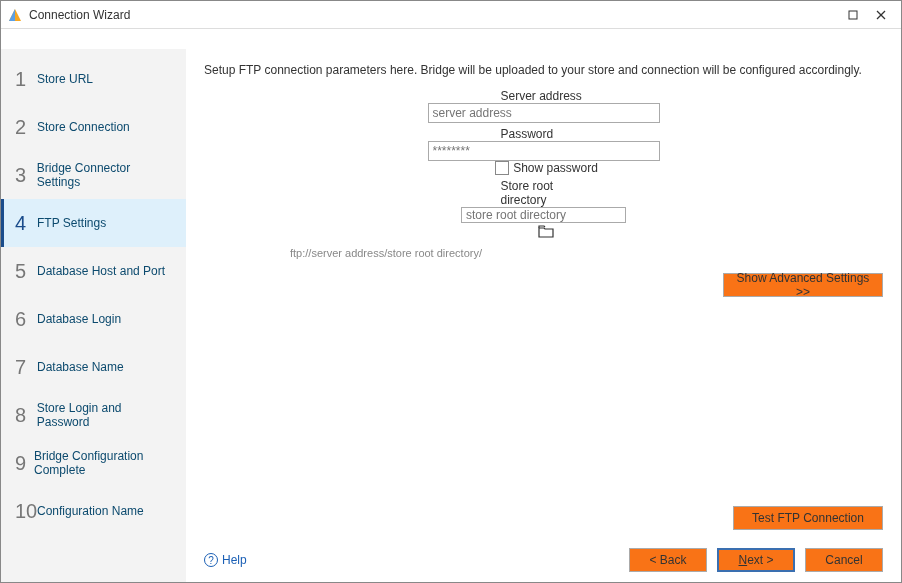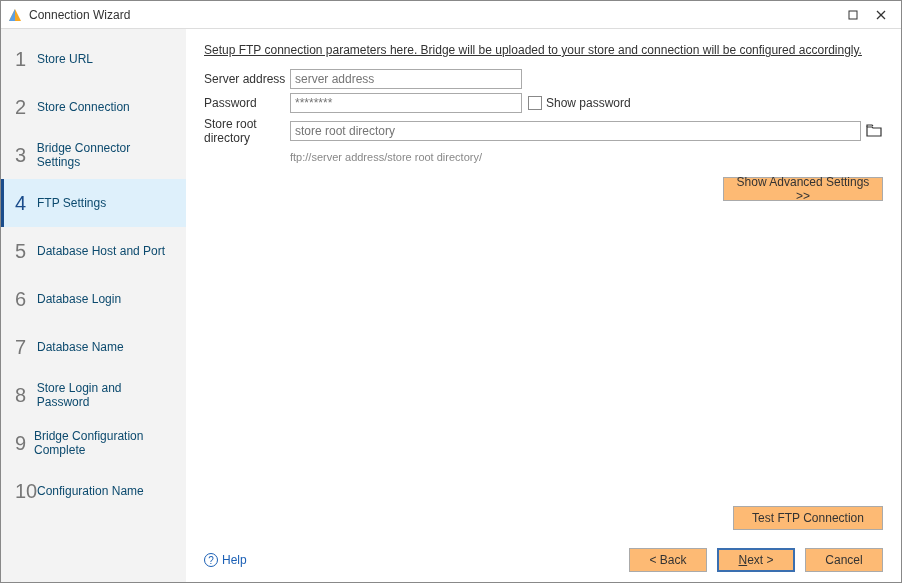--- a/index.html
+++ b/index.html
@@ -4,7 +4,7 @@
 <style>
 * { box-sizing: border-box; margin: 0; padding: 0; }
 body { font-family: "Segoe UI", Tahoma, sans-serif; font-size: 12px; color: #333; background: #fff; }
-.window { width: 902px; height: 583px; border: 1px solid #888; background: #fff; display: flex; flex-direction: column; position: relative; }
+.window { width: 902px; height: 583px; border: 1px solid #888; background: #fff; display: flex; flex-direction: column; position: relative; gap: 20px; }
 .titlebar { height: 28px; display: flex; align-items: center; padding: 0 6px; border-bottom: 1px solid #ddd; }
 .titlebar .icon { width: 16px; height: 16px; margin-right: 6px; display: flex; align-items: center; justify-content: center; }
 .titlebar .title { flex: 1; font-size: 12px; color: #333; }

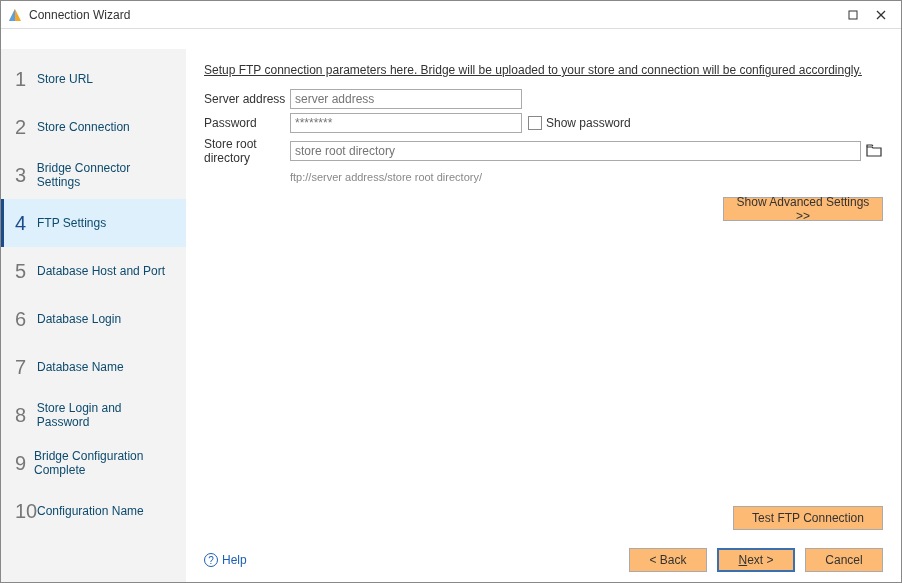--- a/index.html
+++ b/index.html
@@ -18,7 +18,7 @@
 .step.active .num { color: #1a4c8b; }
 .step.active-bar { border-left: 3px solid #1a4c8b; padding-left: 11px; }
 .main { flex: 1; padding: 14px 18px 10px 18px; display: flex; flex-direction: column; position: relative; }
-.desc { font-size: 12px; color: #333; margin-bottom: 12px; text-decoration: underline; }
+.desc { font-size: 12px; color: #333; margin-bottom: 12px; }
 .form-row { display: flex; align-items: center; margin-bottom: 4px; }
 .form-row .lbl { width: 86px; font-size: 12px; color: #333; }
 .form-row input[type=text], .form-row input[type=password] { height: 20px; border: 1px solid #aaa; padding: 0 4px; font-size: 12px; color: #888; background: #fff; }

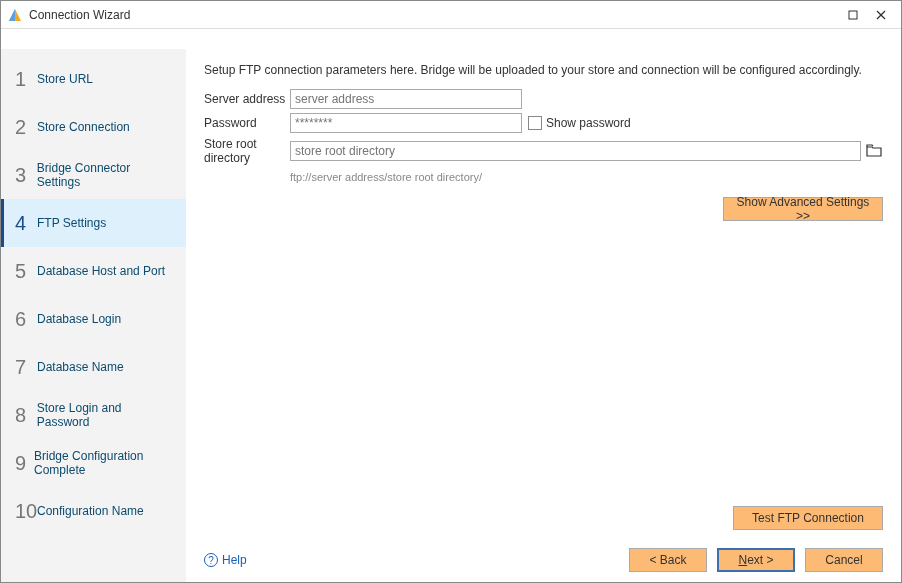--- a/index.html
+++ b/index.html
@@ -19,7 +19,7 @@
 .step.active-bar { border-left: 3px solid #1a4c8b; padding-left: 11px; }
 .main { flex: 1; padding: 14px 18px 10px 18px; display: flex; flex-direction: column; position: relative; }
 .desc { font-size: 12px; color: #333; margin-bottom: 12px; }
-.form-row { display: flex; align-items: center; margin-bottom: 4px; }
+.form-row { display: flex; align-items: center; margin-bottom: 4px; flex-direction: column; }
 .form-row .lbl { width: 86px; font-size: 12px; color: #333; }
 .form-row input[type=text], .form-row input[type=password] { height: 20px; border: 1px solid #aaa; padding: 0 4px; font-size: 12px; color: #888; background: #fff; }
 .inp-normal { width: 232px; }

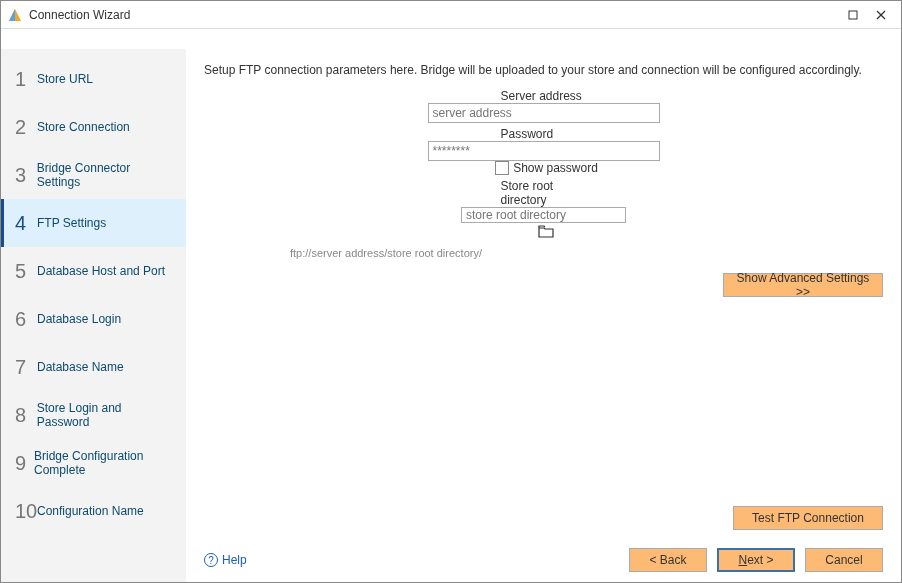--- a/index.html
+++ b/index.html
@@ -27,7 +27,7 @@
 .checkbox-wrap { display: flex; align-items: center; margin-left: 6px; }
 .checkbox { width: 14px; height: 14px; border: 1px solid #888; background: #fff; margin-right: 4px; }
 .hint { font-size: 11px; color: #888; margin-left: 86px; margin-top: 2px; }
-.btn { height: 24px; padding: 0 10px; border: 1px solid #aaa; background: #fdba74; font-size: 12px; color: #333; cursor: pointer; display: inline-flex; align-items: center; justify-content: center; }
+.btn { height: 24px; padding: 0 10px; border: 1px solid #aaa; background: #f97316; font-size: 12px; color: #333; cursor: pointer; display: inline-flex; align-items: center; justify-content: center; }
 .btn.primary { border: 1px solid #3a6fb0; box-shadow: inset 0 0 0 1px #3a6fb0; }
 .adv-row { display: flex; justify-content: flex-end; margin-top: 14px; }
 .spacer { flex: 1; }

